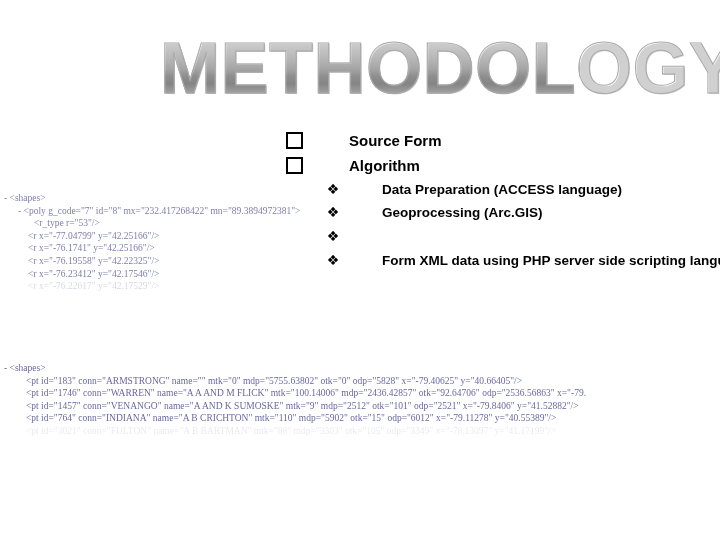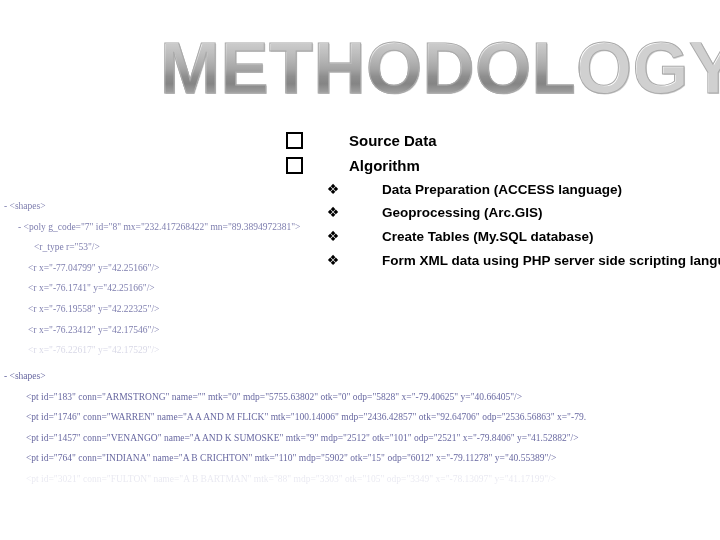--- a/index.html
+++ b/index.html
@@ -147,7 +147,7 @@
 
 <div class="lvl1-row" style="top:128px">
   <span class="lvl1-bullet"></span>
-  <span class="lvl1-text">Source Data</span>
+  <span class="lvl1-text">Source Form</span>
 </div>
 
 <div class="lvl1-row" style="top:153px">

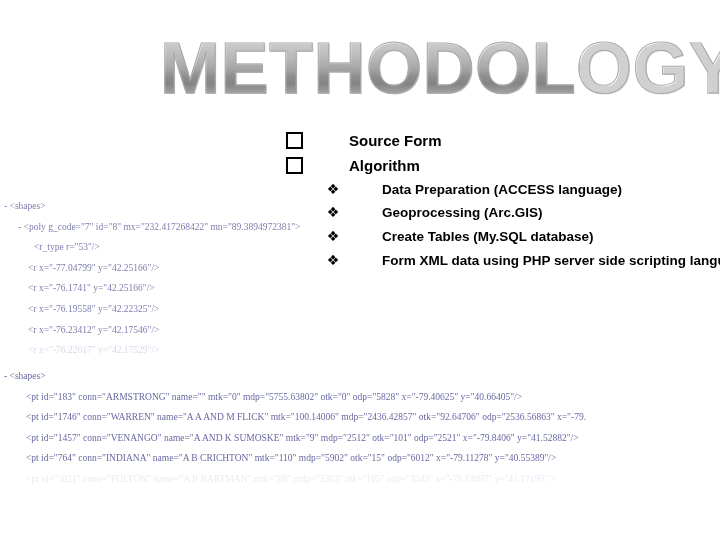--- a/index.html
+++ b/index.html
@@ -116,7 +116,7 @@
     opacity: 0.72;
     filter: blur(0.35px);
   }
-  .xml-line { display: block; margin-top: 8px; }
+  .xml-line { display: block; }
   .xml-fade-2 { opacity: 0.30; }
   .xml-fade-3 { opacity: 0.14; }                      
 </style>

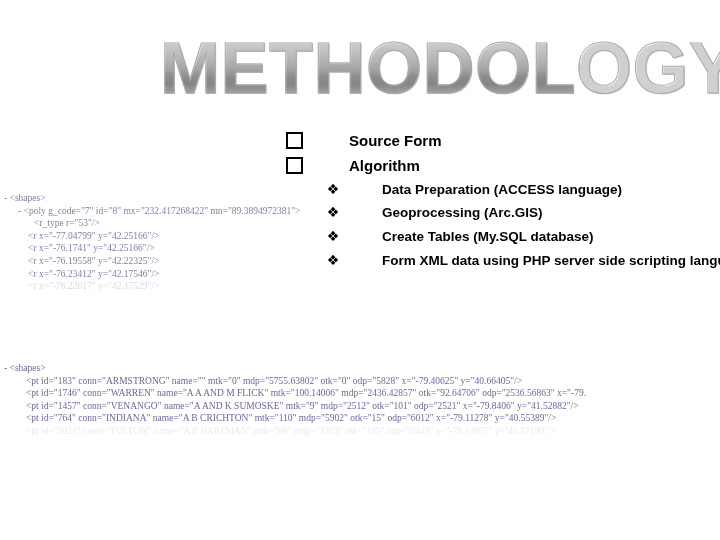--- a/index.html
+++ b/index.html
@@ -167,7 +167,6 @@
 
 <div class="lvl2-row" style="top:225px">
   <span class="lvl2-bullet">❖</span>
-  <span class="lvl2-text">Create Tables (My.SQL database)</span>
 </div>
 
 <div class="lvl2-row" style="top:249px">

